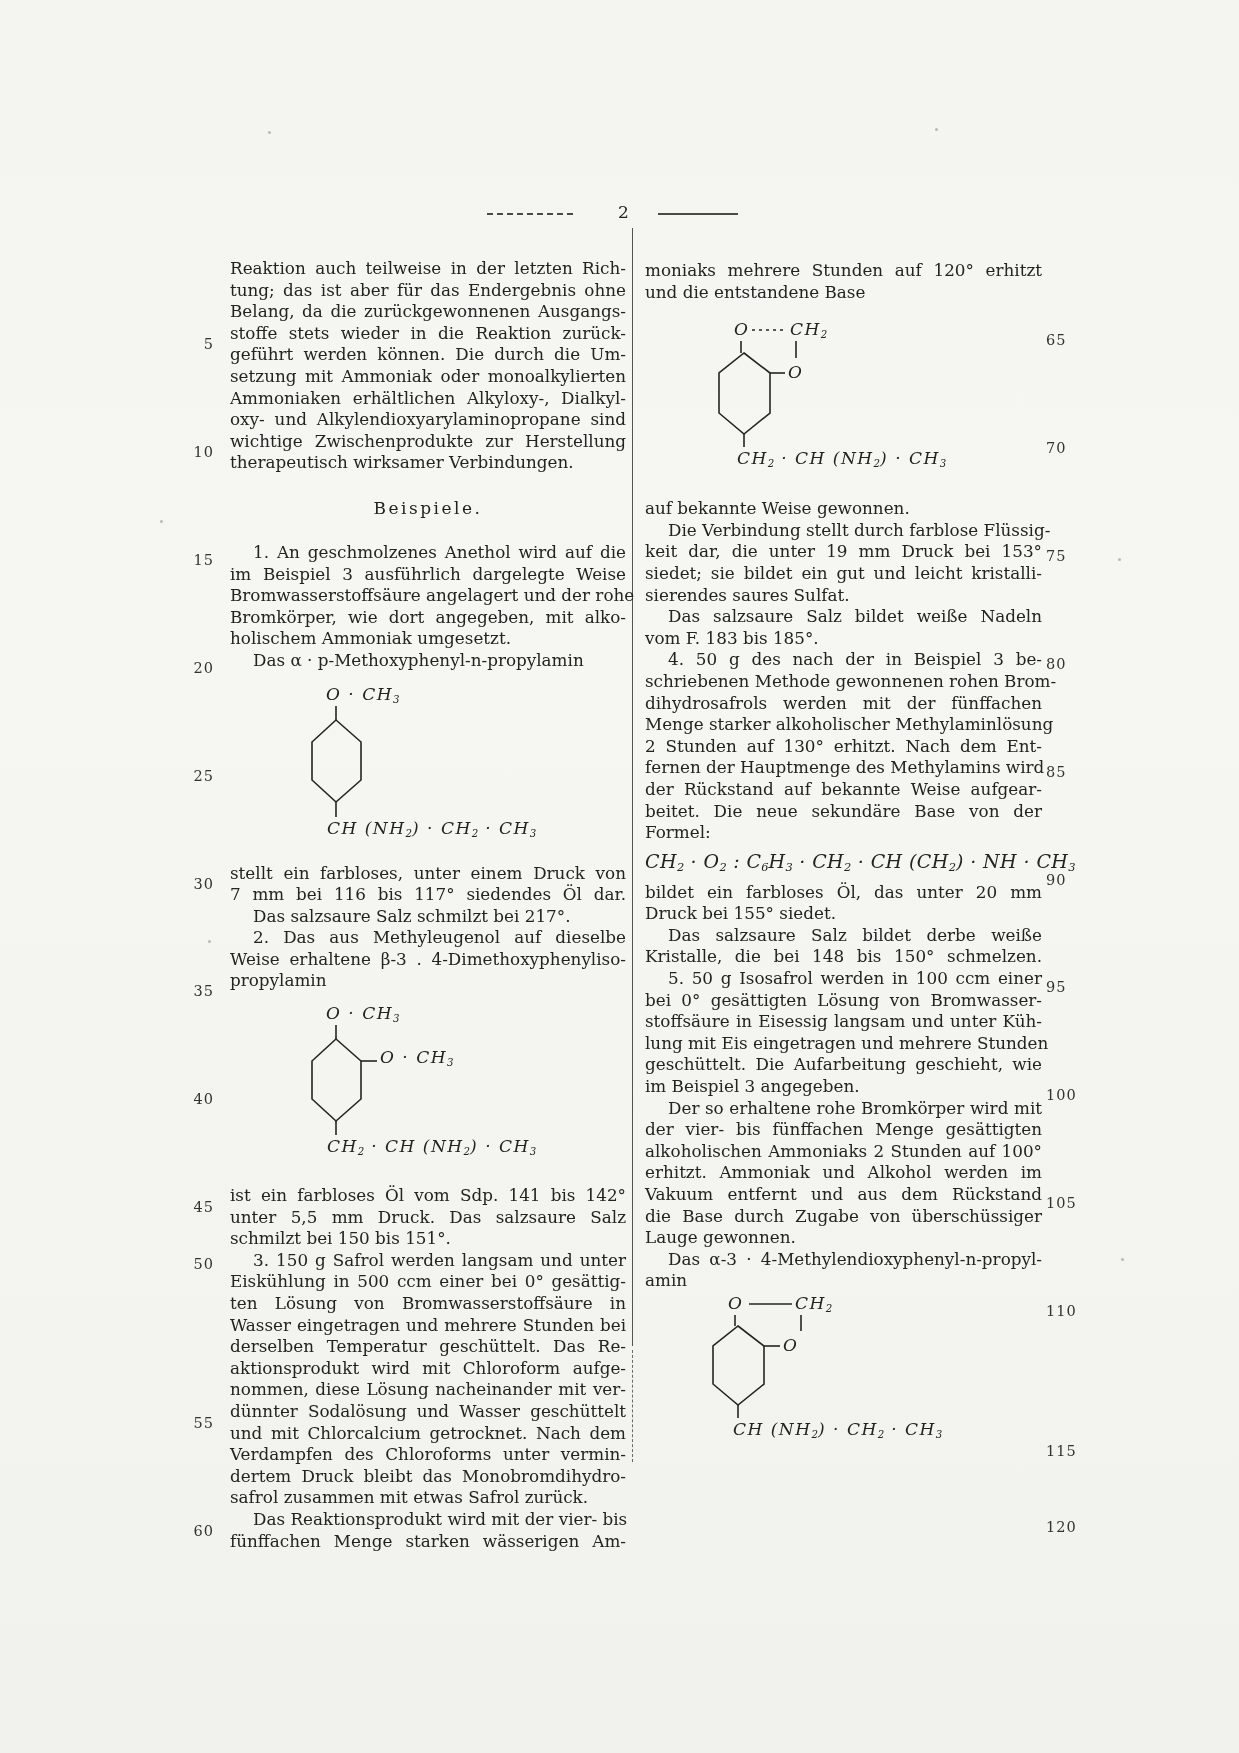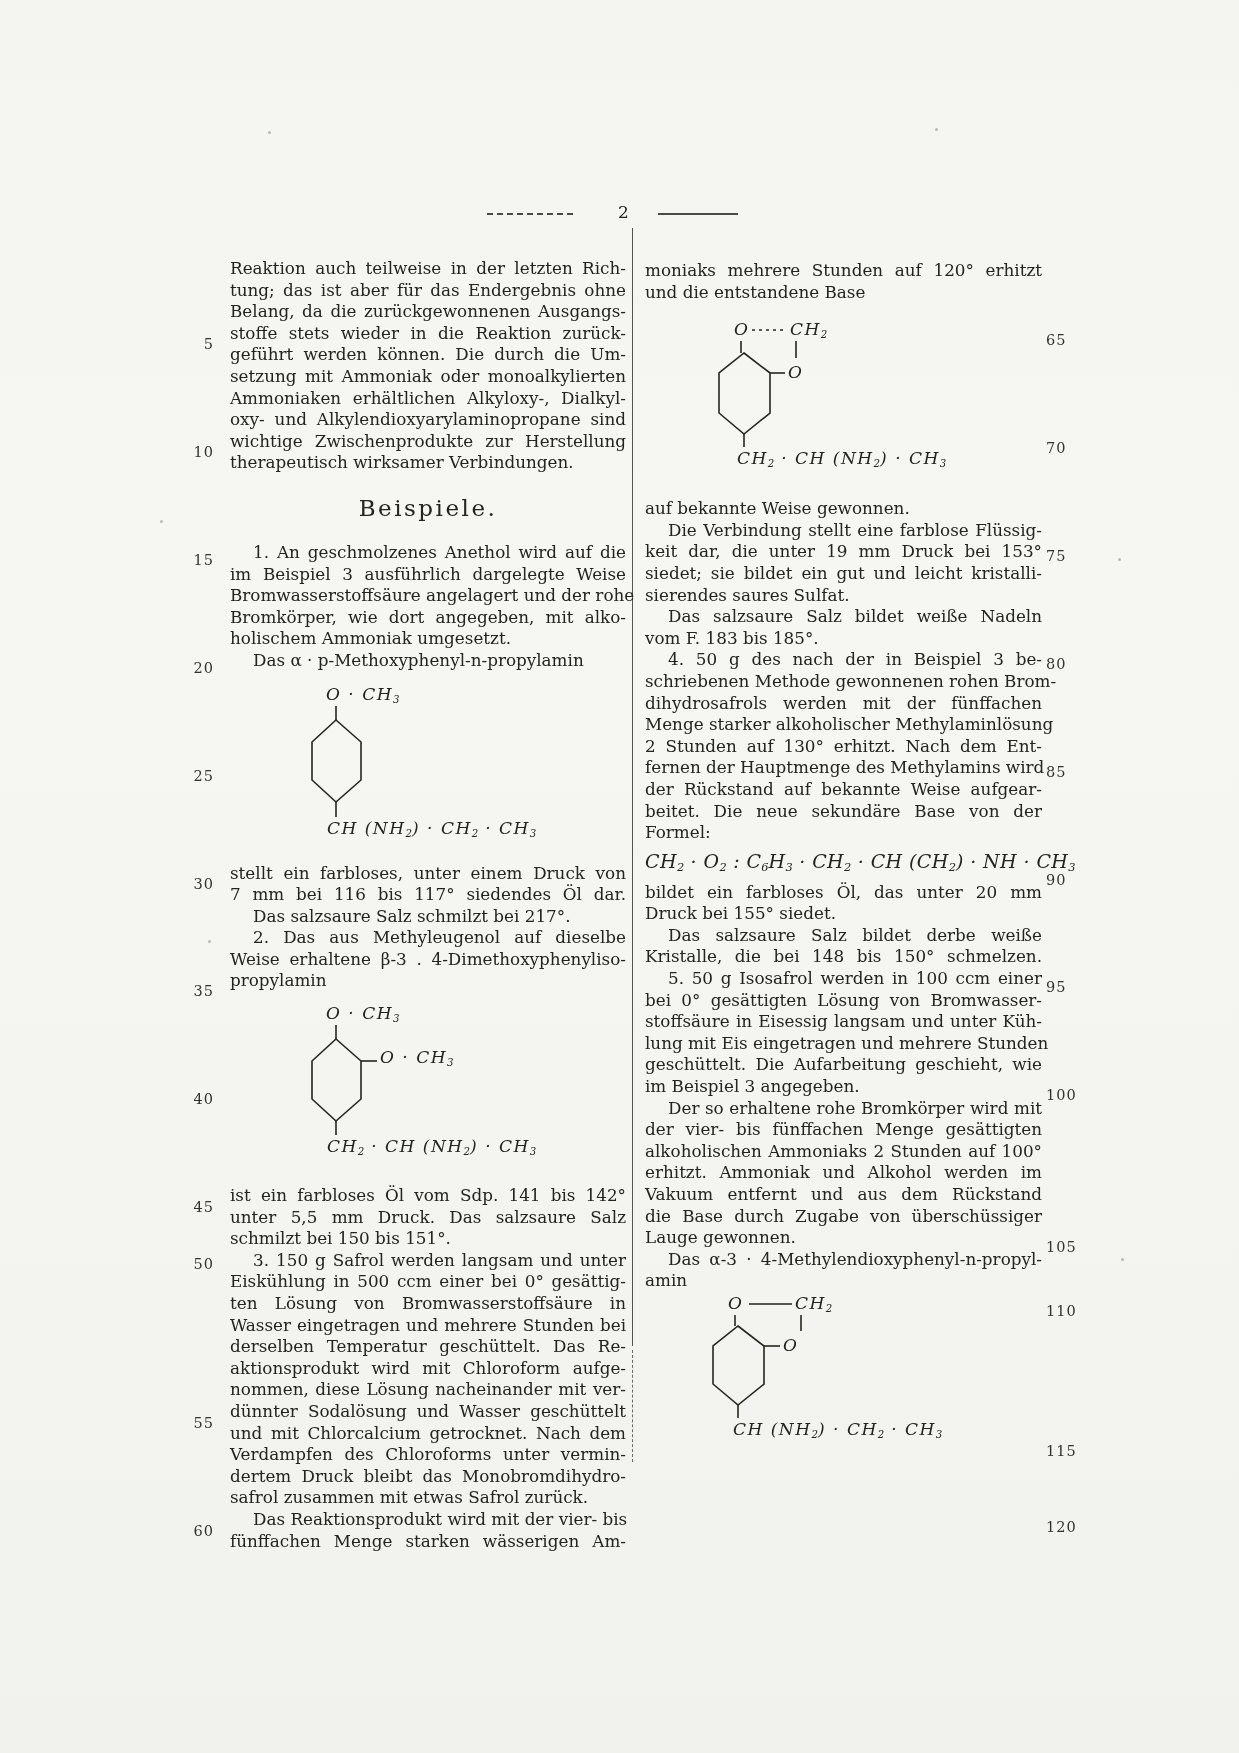--- a/index.html
+++ b/index.html
@@ -24,7 +24,7 @@
   .line.indent{padding-left:23px;}
   
   .heading-block{height:68px;display:flex;align-items:center;justify-content:center;}
-  .heading{font-size:23px;letter-spacing:2.5px;}
+  .heading{font-size:17px;letter-spacing:2.5px;}
   
   .struct{position:relative;}
   .ssvg{position:absolute;left:0;top:0;}

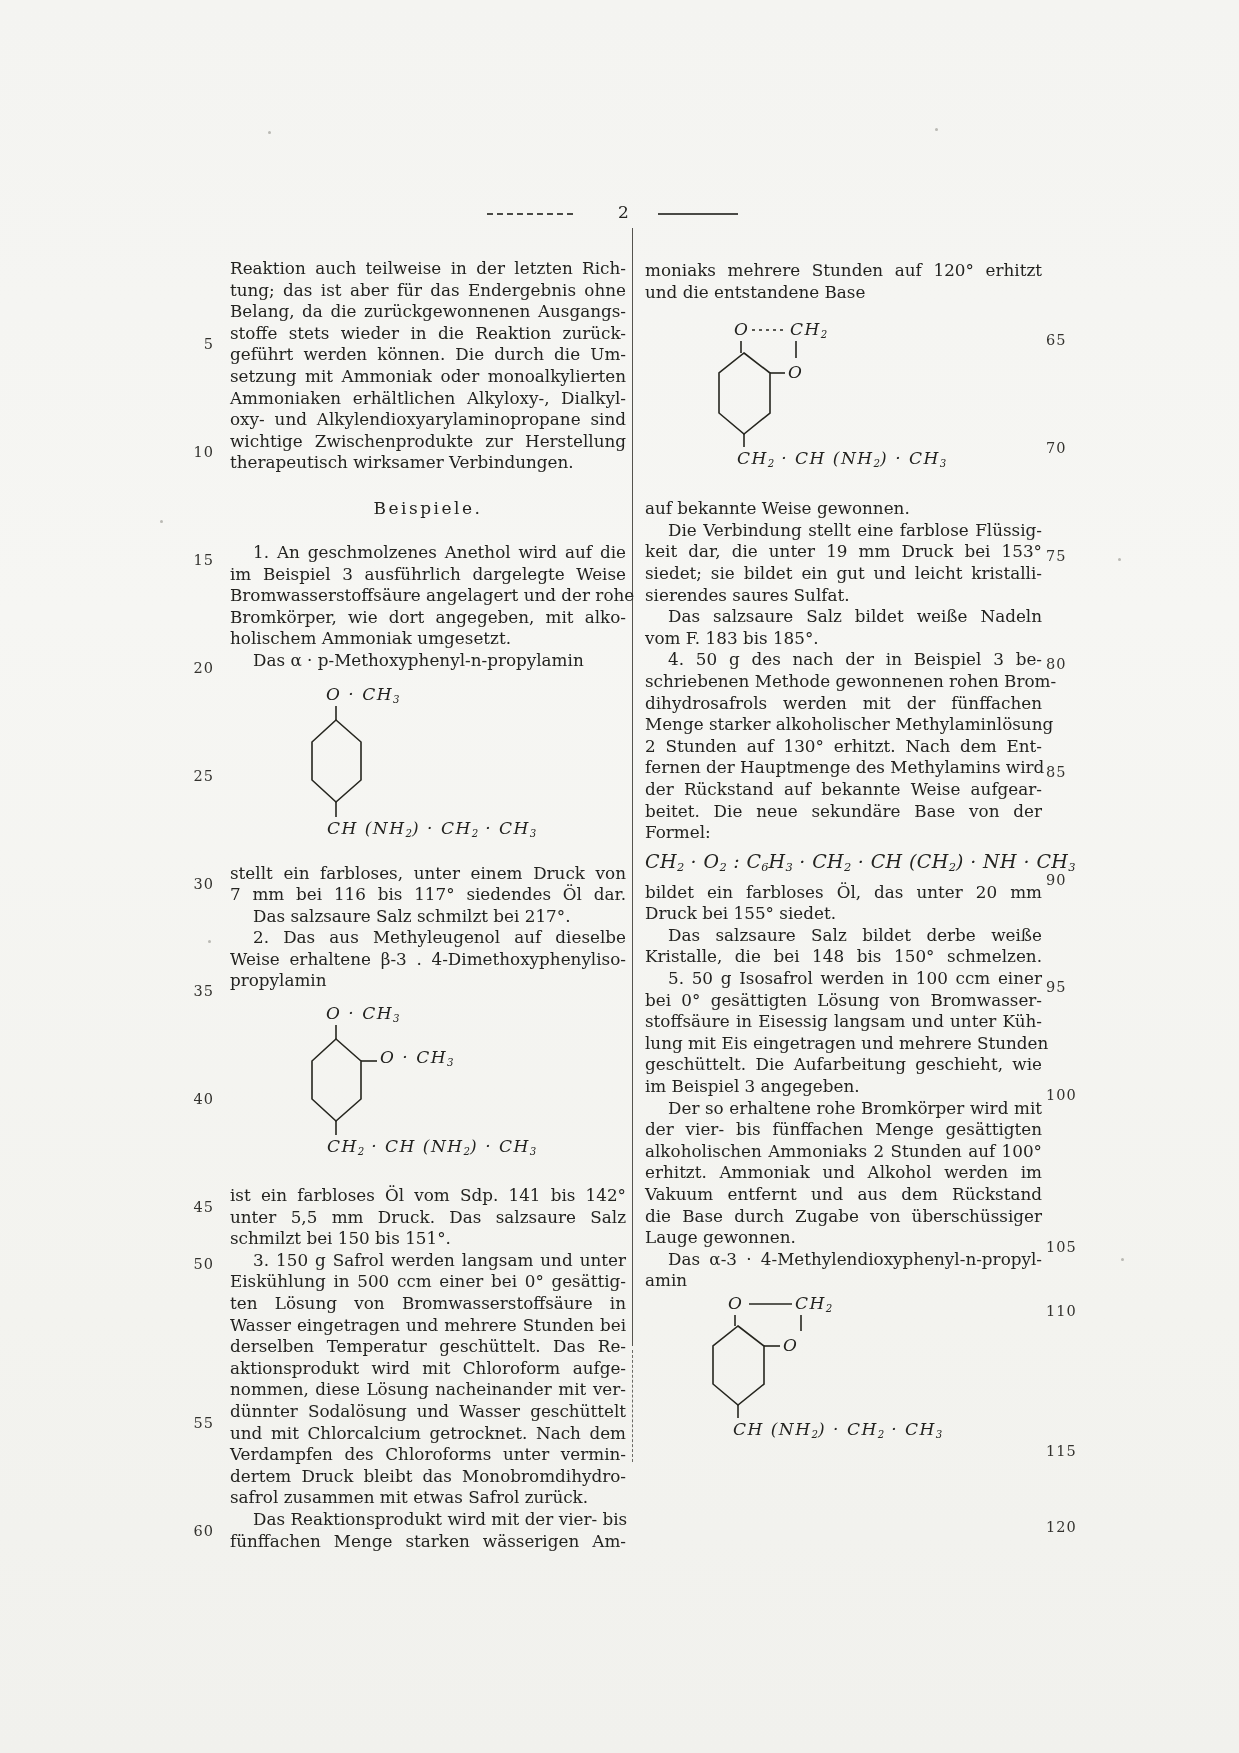--- a/index.html
+++ b/index.html
@@ -186,7 +186,7 @@
 
     <div>
         <div class="line endline">auf bekannte Weise gewonnen.</div>
-        <div class="line indent">Die Verbindung stellt eine farblose Flüssig-</div>
+        <div class="line indent">Die Verbindung stellt durch farblose Flüssig-</div>
         <div class="line">keit dar, die unter 19 mm Druck bei 153°</div>
         <div class="line">siedet; sie bildet ein gut und leicht kristalli-</div>
         <div class="line endline">sierendes saures Sulfat.</div>

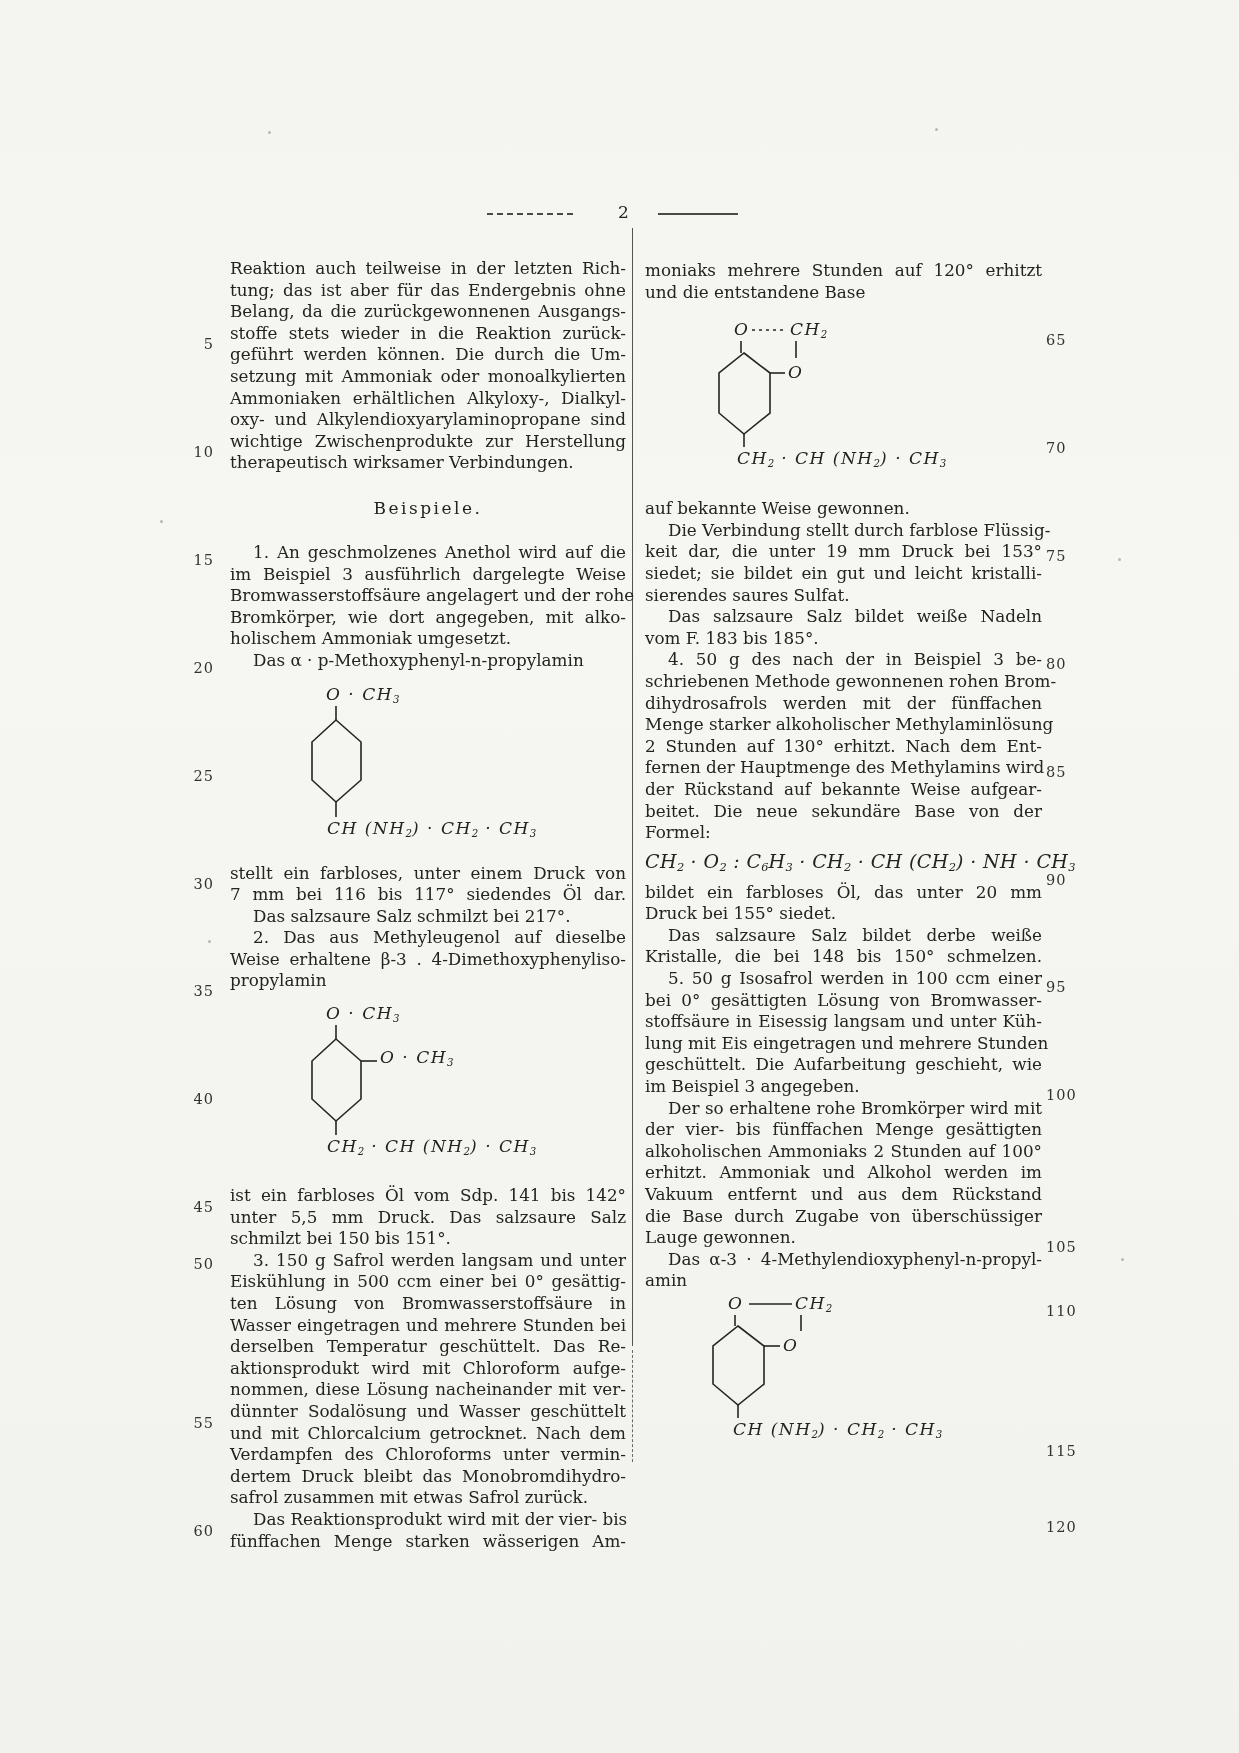--- a/index.html
+++ b/index.html
@@ -78,7 +78,7 @@
       <div class="mnum" style="top: 869.5px;">90</div>
       <div class="mnum" style="top: 977.4px;">95</div>
       <div class="mnum" style="top: 1085.3px;">100</div>
-      <div class="mnum" style="top: 1193.2px; margin-top: 44px;">105</div>
+      <div class="mnum" style="top: 1193.2px;">105</div>
       <div class="mnum" style="top: 1301.1px;">110</div>
       <div class="mnum" style="top: 1409px; margin-top: 32px;">115</div>
       <div class="mnum" style="top: 1516.9px;">120</div>

